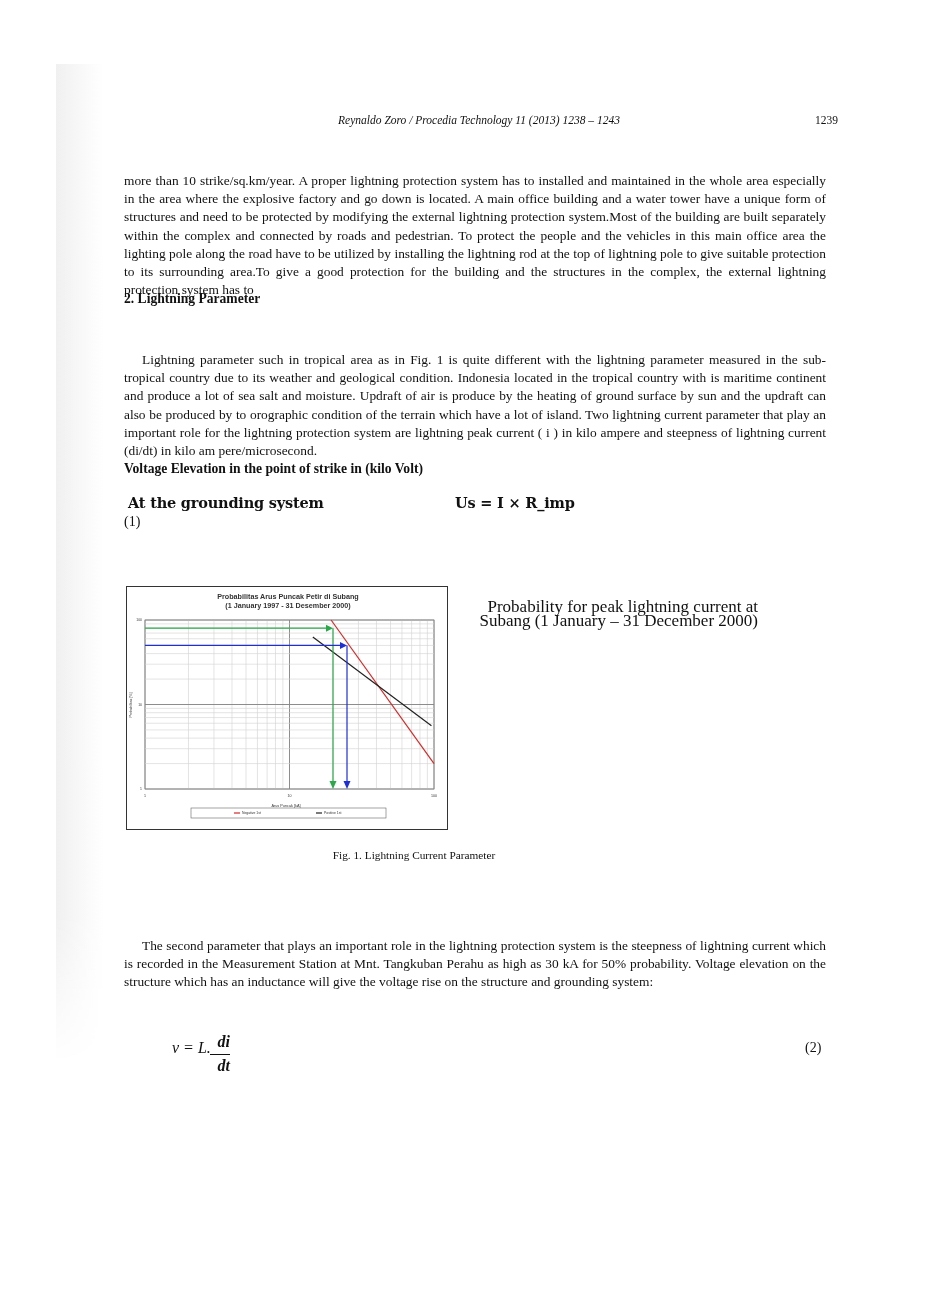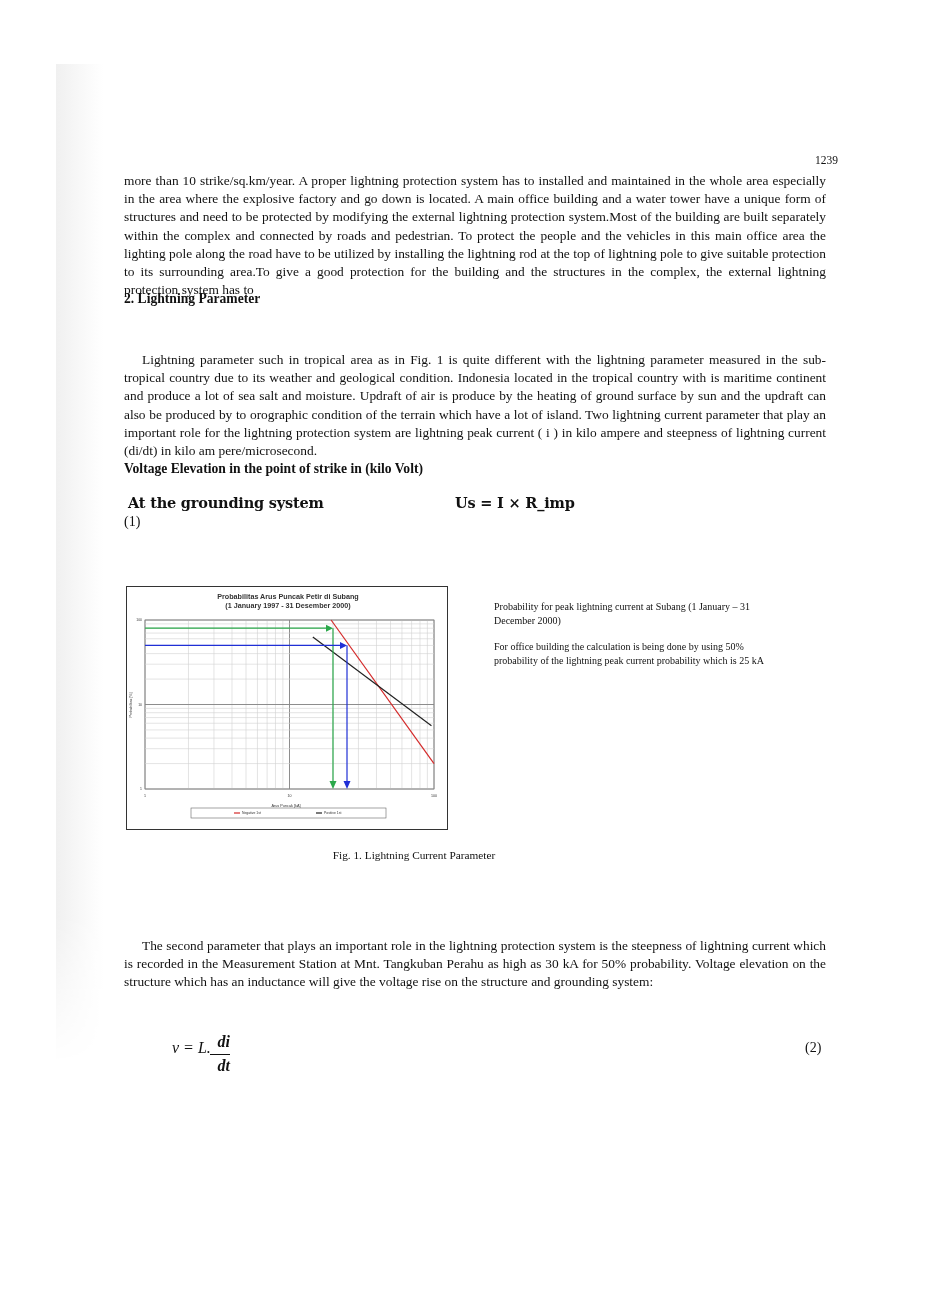--- a/index.html
+++ b/index.html
@@ -61,6 +61,7 @@
 <div class="page-shadow"></div>
 
 <div class="running-head">
+  <span class="journal">Reynaldo Zoro / Procedia Technology 11 (2013) 1238 – 1243</span>
   <span class="page-no">1239</span>
 </div>
 

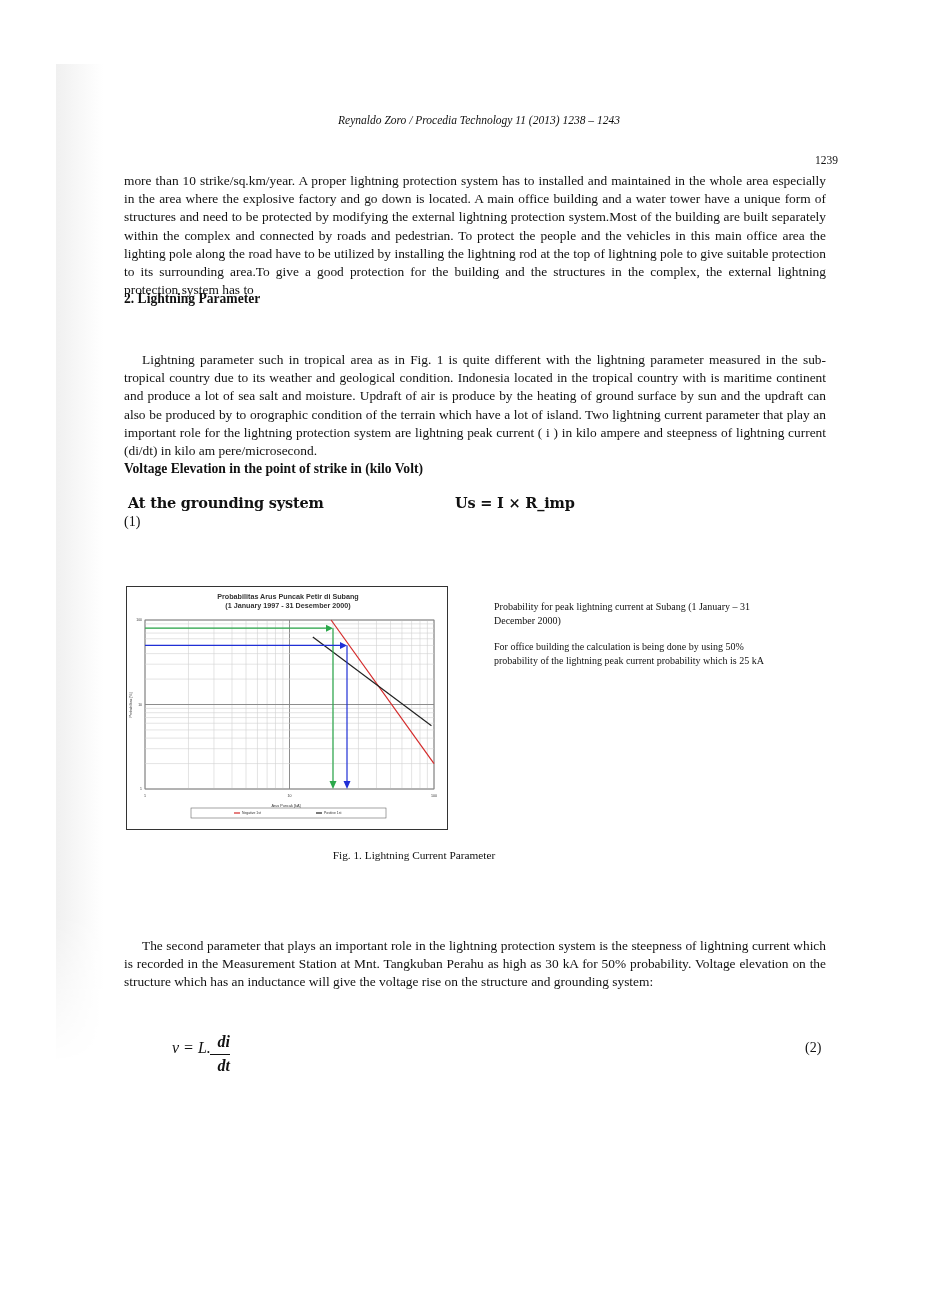--- a/index.html
+++ b/index.html
@@ -20,7 +20,7 @@
     font-size: 11.5px;
   }
   .running-head .journal { position: absolute; left: 0; right: 0; text-align: center; font-style: italic; }
-  .running-head .page-no { position: absolute; right: 0; margin-top: 40px; }
+  .running-head .page-no { position: absolute; right: 0; }
   .para {
     position: absolute; left: 124px; width: 702px;
     font-size: 13.4px; line-height: 18.2px; text-align: justify; text-align-last: left; margin-top: 20px;

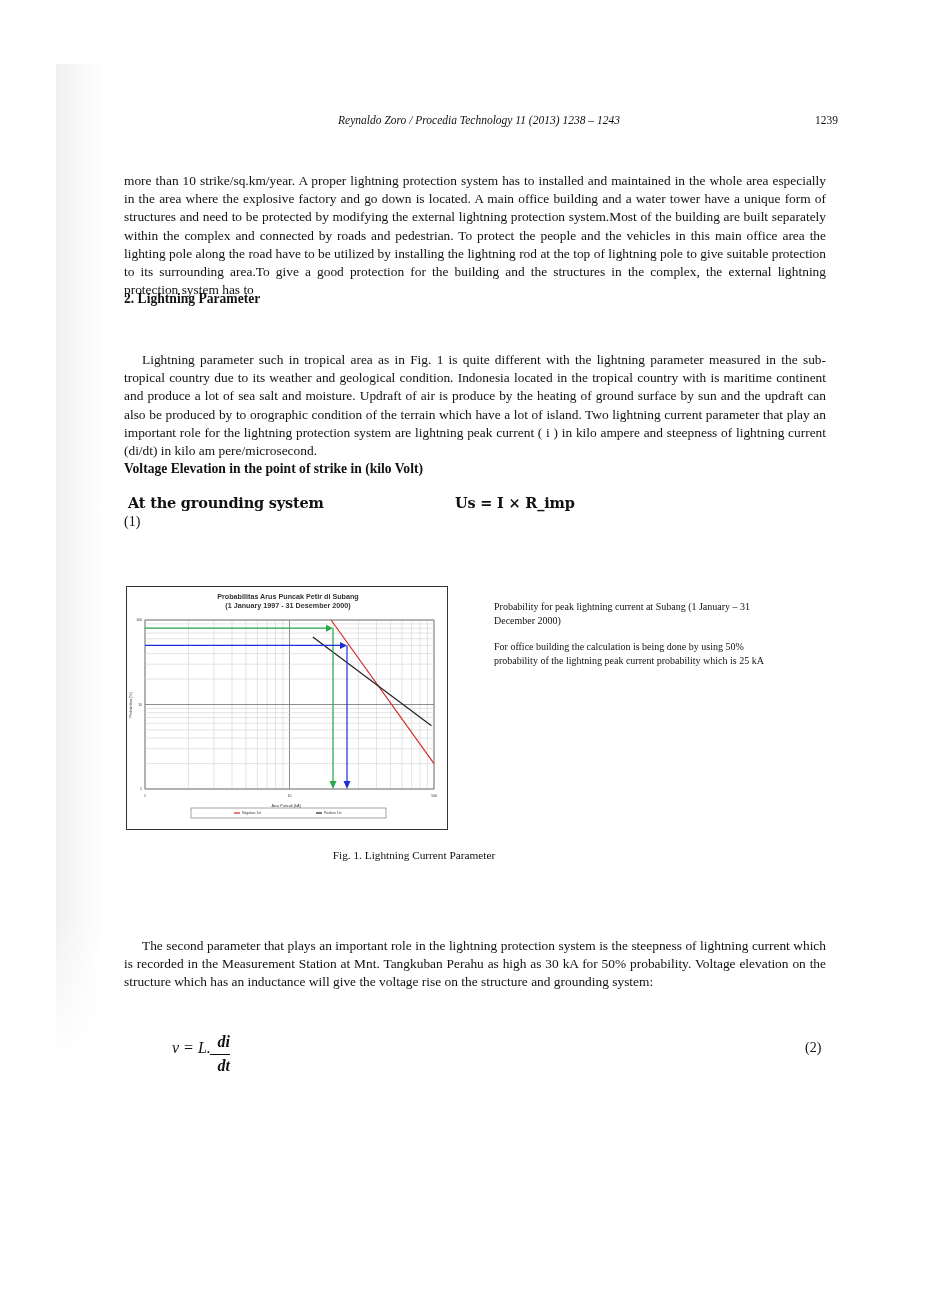--- a/index.html
+++ b/index.html
@@ -38,8 +38,8 @@
   }
   #chart { position: absolute; left: 126px; top: 586px; width: 324px; height: 246px; }
   .fig-notes {
-    position: absolute; left: 494px; top: 600px; width: 280px;
-    font-size: 10px; line-height: 13.6px;
+    position: absolute; left: 478px; top: 600px; width: 280px;
+    font-size: 17px; line-height: 13.6px; text-align: right;
   }
   .fig-notes p { margin: 0 0 13px 0; }
   .fig-caption {

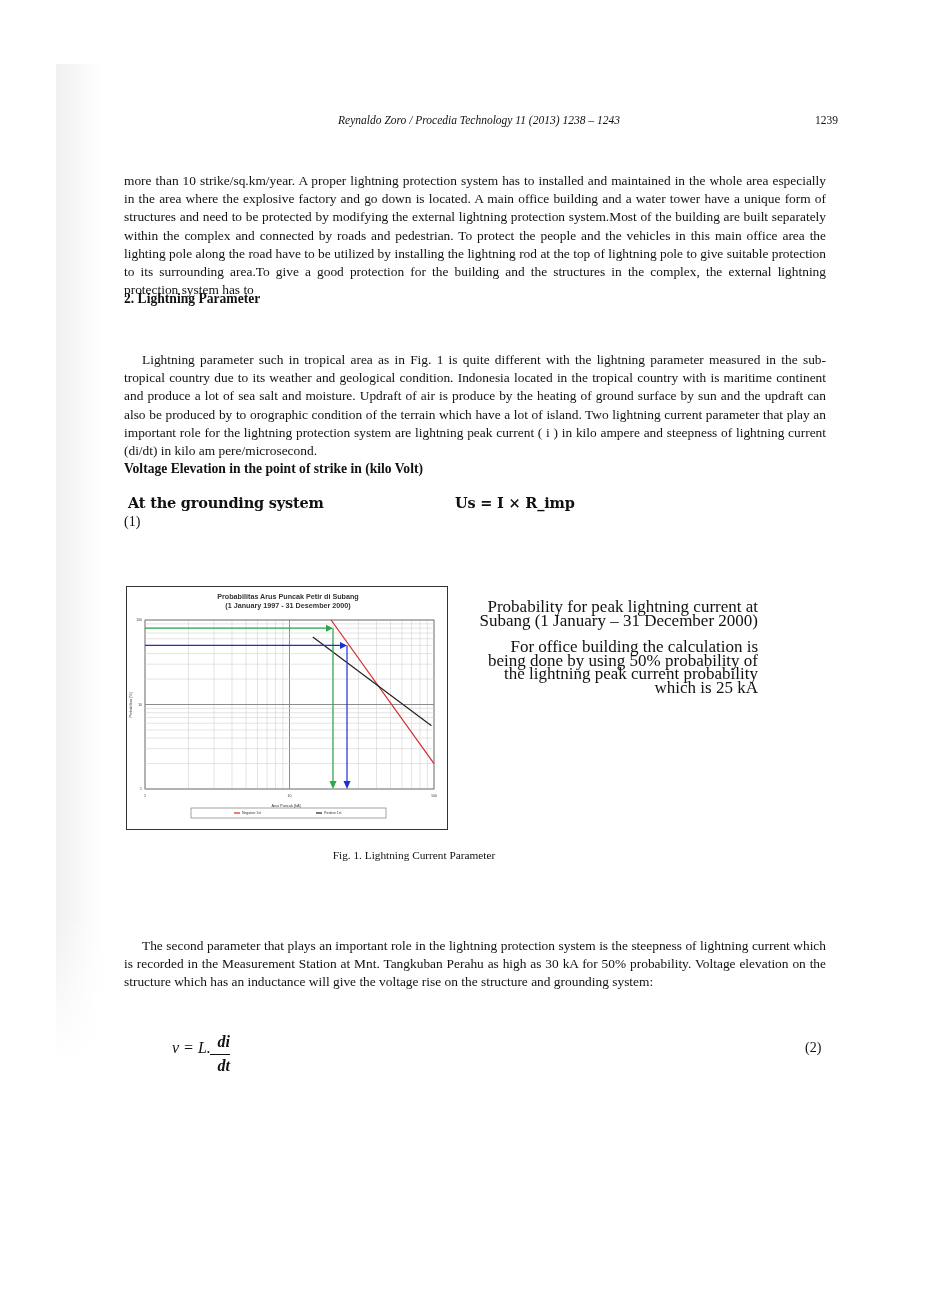--- a/index.html
+++ b/index.html
@@ -159,7 +159,6 @@
 
 <div class="fig-notes">
   <p>Probability for peak lightning current at Subang (1 January – 31 December 2000)</p>
-  <p>For office building the calculation is being done by using 50% probability of the lightning peak current probability  which is  25 kA</p>
 </div>
 
 <div class="fig-caption">Fig. 1. Lightning Current Parameter</div>

